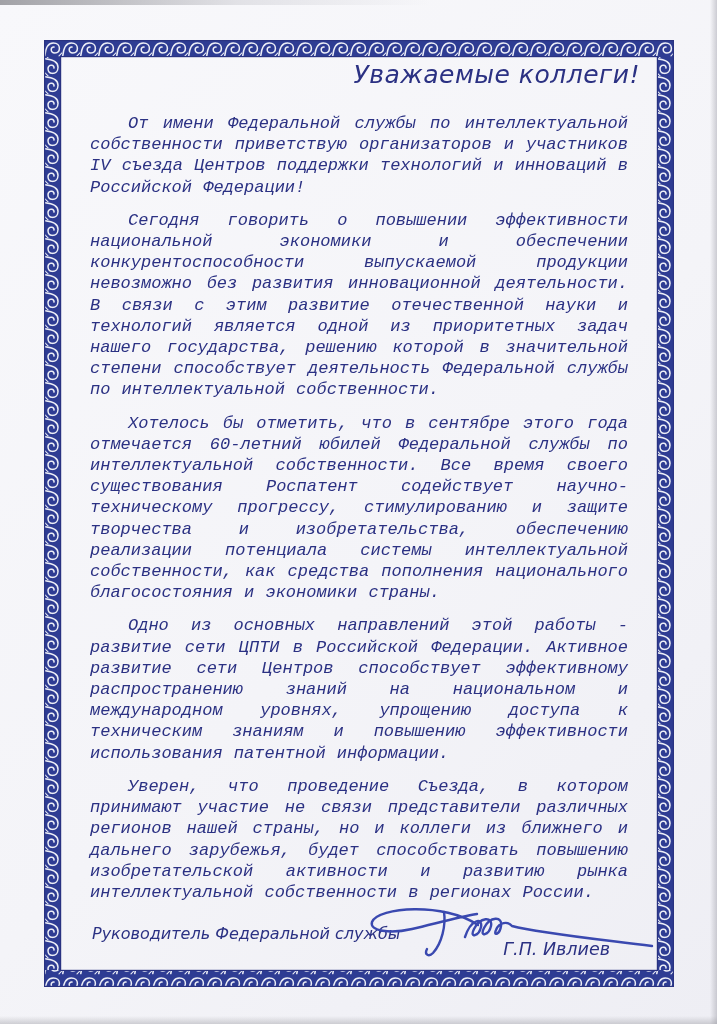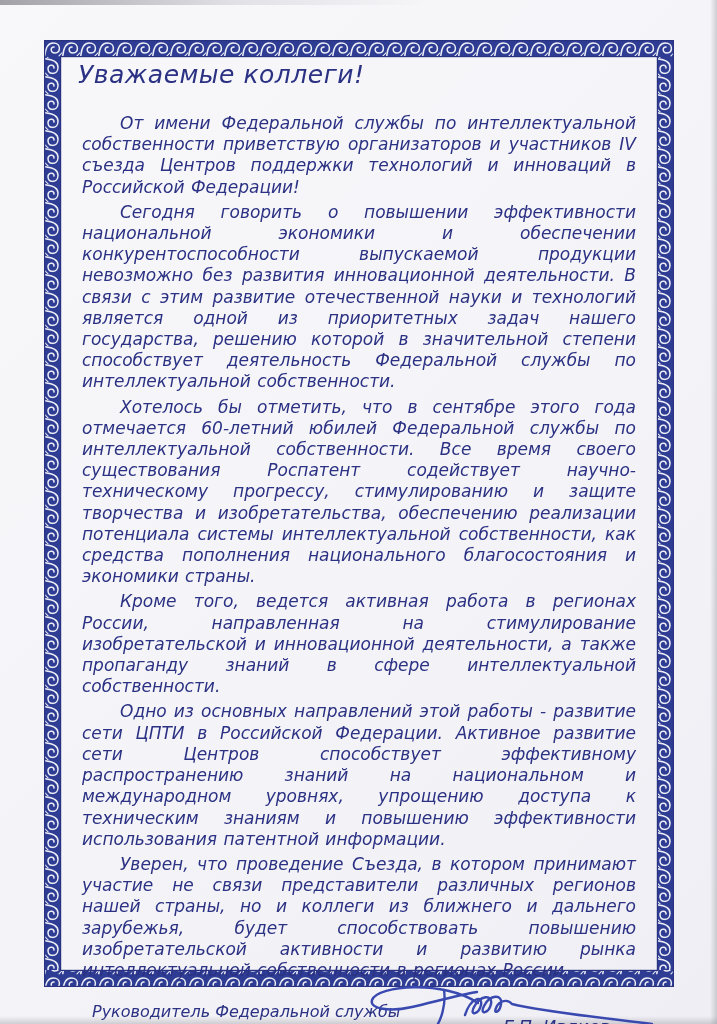--- a/index.html
+++ b/index.html
@@ -37,7 +37,7 @@
   }
   h1.salutation {
     margin: 0 0 24px 0;
-    text-align: left;
+    text-align: right;
     font-size: 25px;
     font-weight: normal;
     font-style: italic;

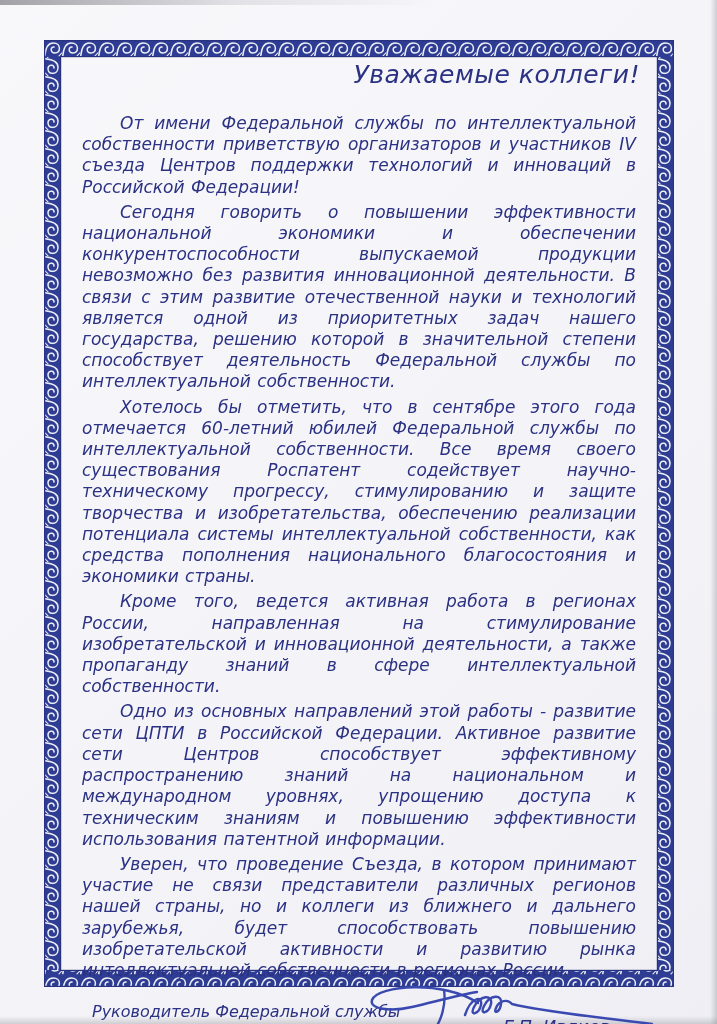--- a/index.html
+++ b/index.html
@@ -44,12 +44,13 @@
     letter-spacing: .5px;
   }
   p.body-par {
-    margin: 4px;
+    margin: 12px;
     text-indent: 38px;
     text-align: justify;
     font-size: 17px;
     line-height: 21.2px;
     word-spacing: 1px;
+    font-family: Liberation Mono, monospace;
   }
   .signature-block {
     position: relative;

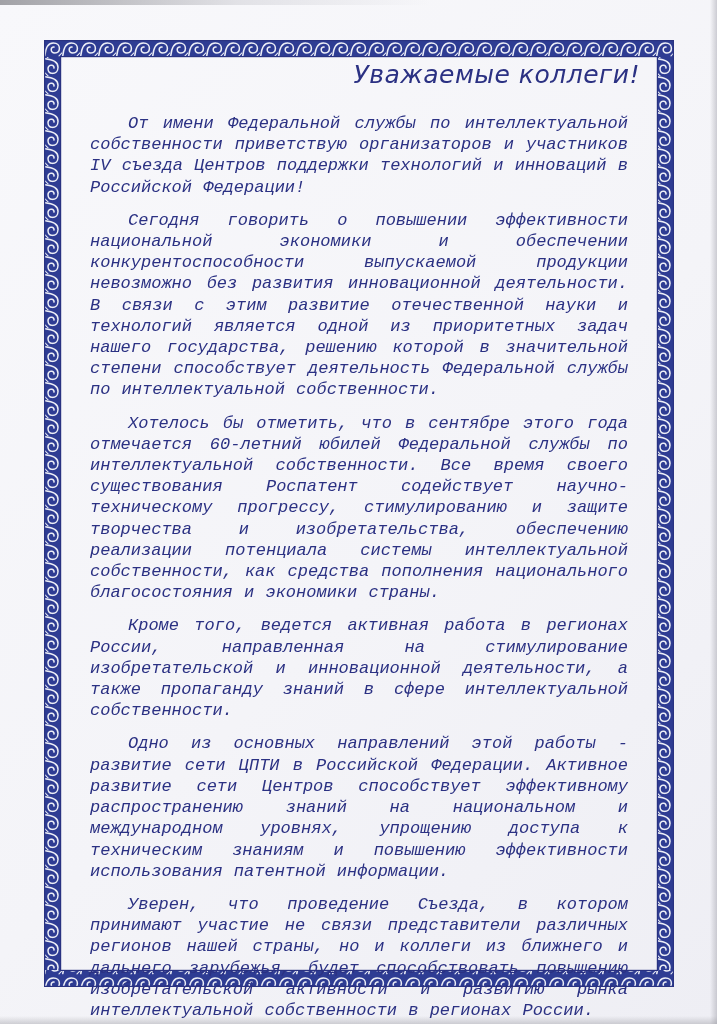--- a/index.html
+++ b/index.html
@@ -107,7 +107,6 @@
     <p class="body-par">От имени Федеральной службы по интеллектуальной собственности приветствую организаторов и участников IV съезда Центров поддержки технологий и инноваций в Российской Федерации!</p>
     <p class="body-par">Сегодня говорить о повышении эффективности национальной экономики и обеспечении конкурентоспособности выпускаемой продукции невозможно без развития инновационной деятельности. В связи с этим развитие отечественной науки и технологий является одной из приоритетных задач нашего государства, решению которой в значительной степени способствует деятельность Федеральной службы по интеллектуальной собственности.</p>
     <p class="body-par">Хотелось бы отметить, что в сентябре этого года отмечается 60-летний юбилей Федеральной службы по интеллектуальной собственности. Все время своего существования Роспатент содействует научно-техническому прогрессу, стимулированию и защите творчества и изобретательства, обеспечению реализации потенциала системы интеллектуальной собственности, как средства пополнения национального благосостояния и экономики страны.</p>
-    <p class="body-par">Кроме того, ведется активная работа в регионах России, направленная на стимулирование изобретательской и инновационной деятельности, а также пропаганду знаний в сфере интеллектуальной собственности.</p>
     <p class="body-par">Одно из основных направлений этой работы - развитие сети ЦПТИ в Российской Федерации. Активное развитие сети Центров способствует эффективному распространению знаний на национальном и международном уровнях, упрощению доступа к техническим знаниям и повышению эффективности использования патентной информации.</p>
     <p class="body-par">Уверен, что проведение Съезда, в котором принимают участие не связи представители различных регионов нашей страны, но и коллеги из ближнего и дальнего зарубежья, будет способствовать повышению изобретательской активности и развитию рынка интеллектуальной собственности в регионах России.</p>
 

